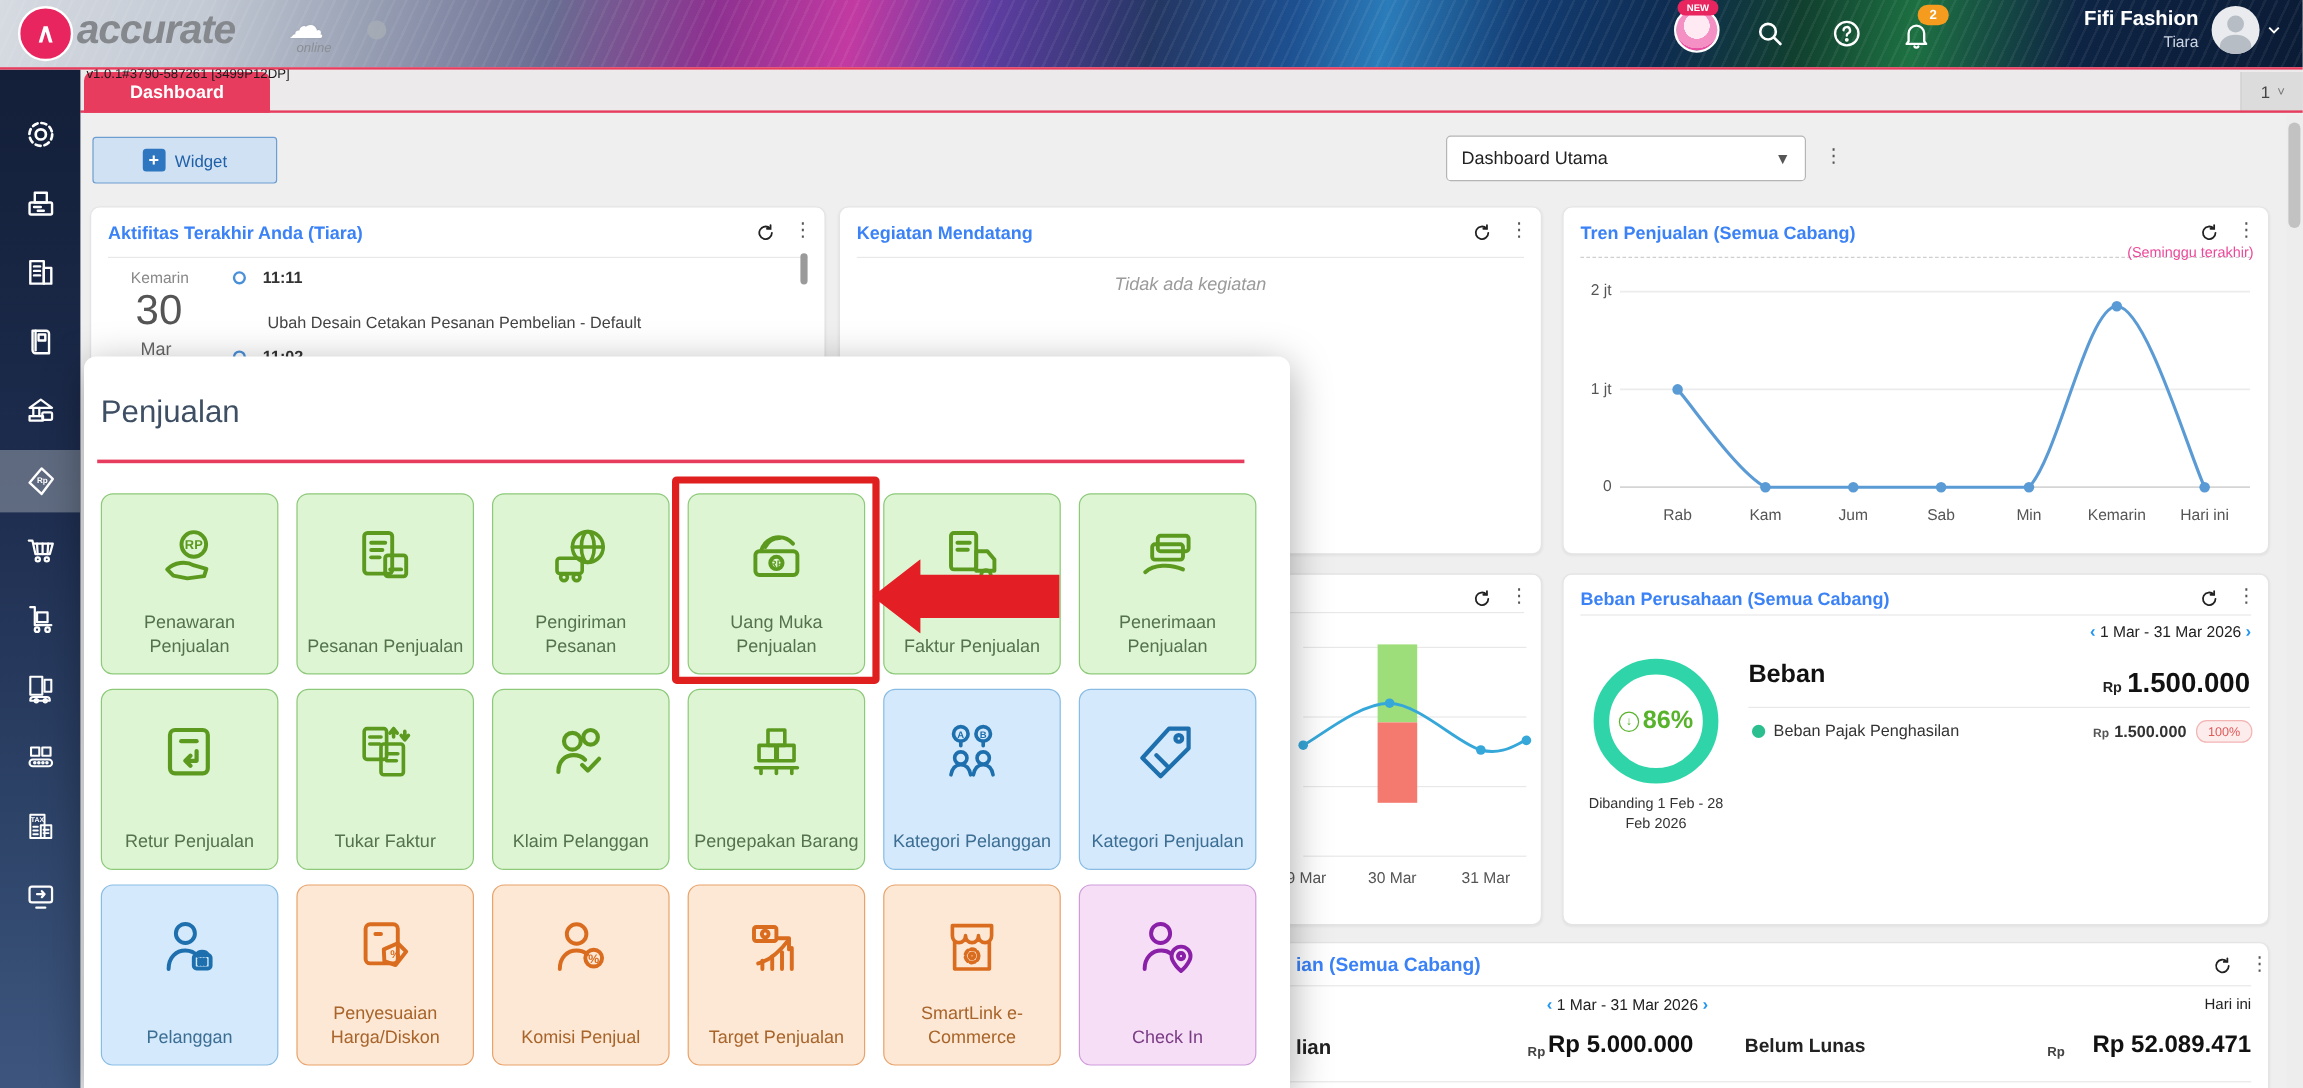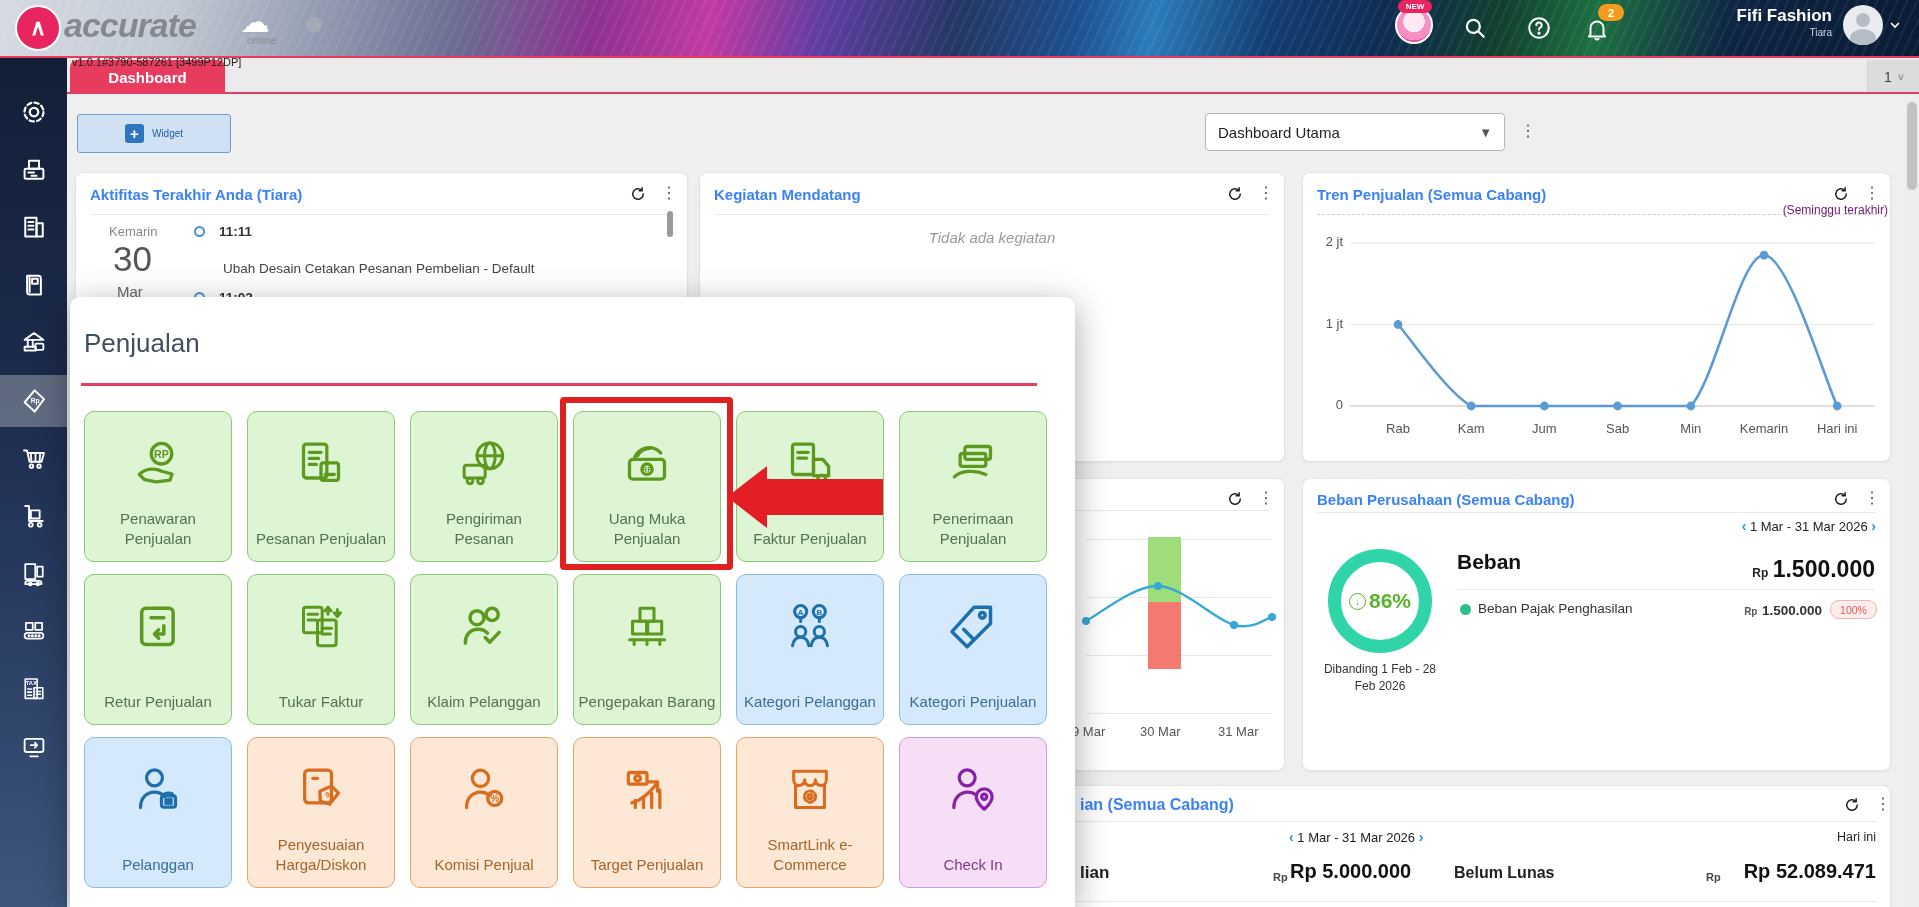--- a/index.html
+++ b/index.html
@@ -31,7 +31,7 @@
       background:radial-gradient(circle at 50% 40%,#ffe9f3 0 40%,#f590c4 41% 70%,#e94fa0 71% 100%);
       border:2px solid #fff;box-sizing:border-box}
   .user-name{right:87px;top:6px;font-size:17px;font-weight:bold;color:#fff;text-align:right}
-  .user-branch{right:87px;top:27px;font-size:10px;color:#cdd5e4;text-align:left}
+  .user-branch{right:87px;top:27px;font-size:13px;color:#cdd5e4;text-align:left}
   .avatar{left:1843px;top:5px;width:40px;height:40px;border-radius:50%;background:#e9ebee;overflow:hidden}
   .avatar .head{position:absolute;left:13px;top:8px;width:14px;height:14px;border-radius:50%;background:#b7bdc5}
   .avatar .torso{position:absolute;left:7px;top:24px;width:26px;height:18px;border-radius:50% 50% 0 0;background:#b7bdc5}

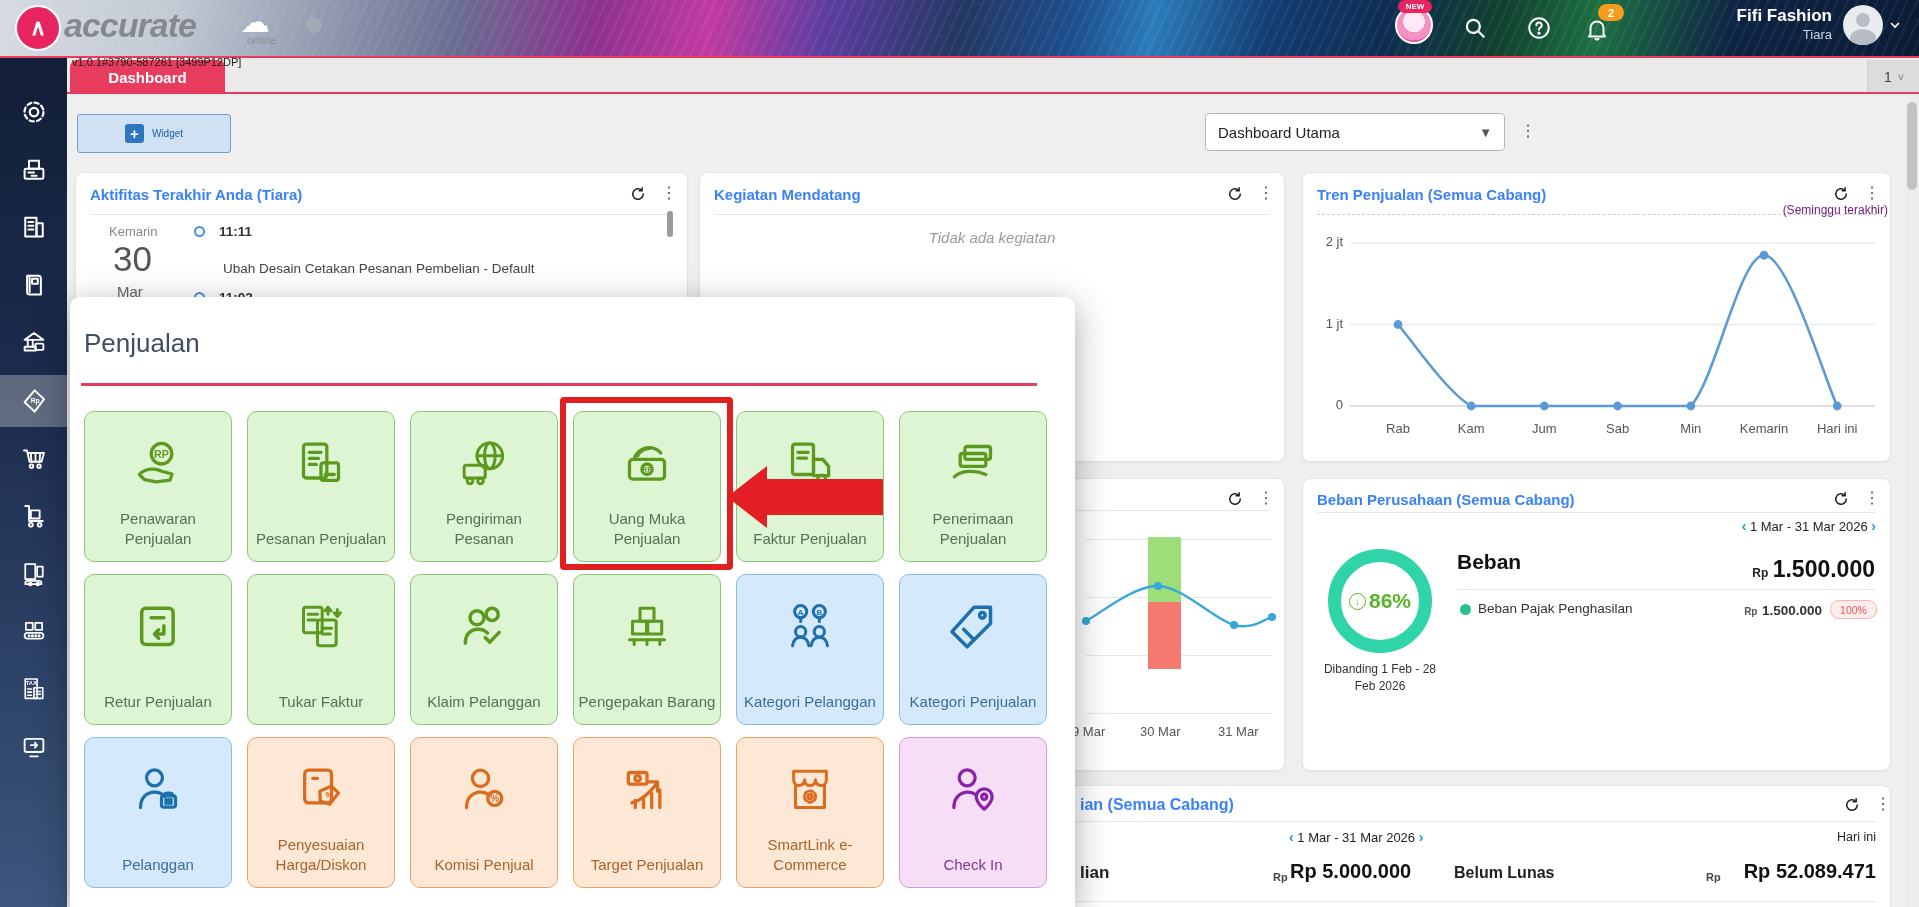--- a/index.html
+++ b/index.html
@@ -98,7 +98,7 @@
       border-radius:3px;display:flex;align-items:center;justify-content:center;gap:8px;cursor:pointer;z-index:5}
   #widget-btn .plus{width:19px;height:19px;background:#2f76c0;color:#fff;border-radius:3px;
       display:flex;align-items:center;justify-content:center;font-size:15px;font-weight:bold}
-  #widget-btn .lbl{font-size:10px;color:#2060a8}
+  #widget-btn .lbl{font-size:14px;color:#2060a8}
   #page-scroll{left:1905px;top:96px;width:14px;height:811px;background:#ededed;z-index:20}
   #page-scroll .thumb{position:absolute;left:2px;top:6px;width:10px;height:88px;background:#c2c2c2;border-radius:5px}
 

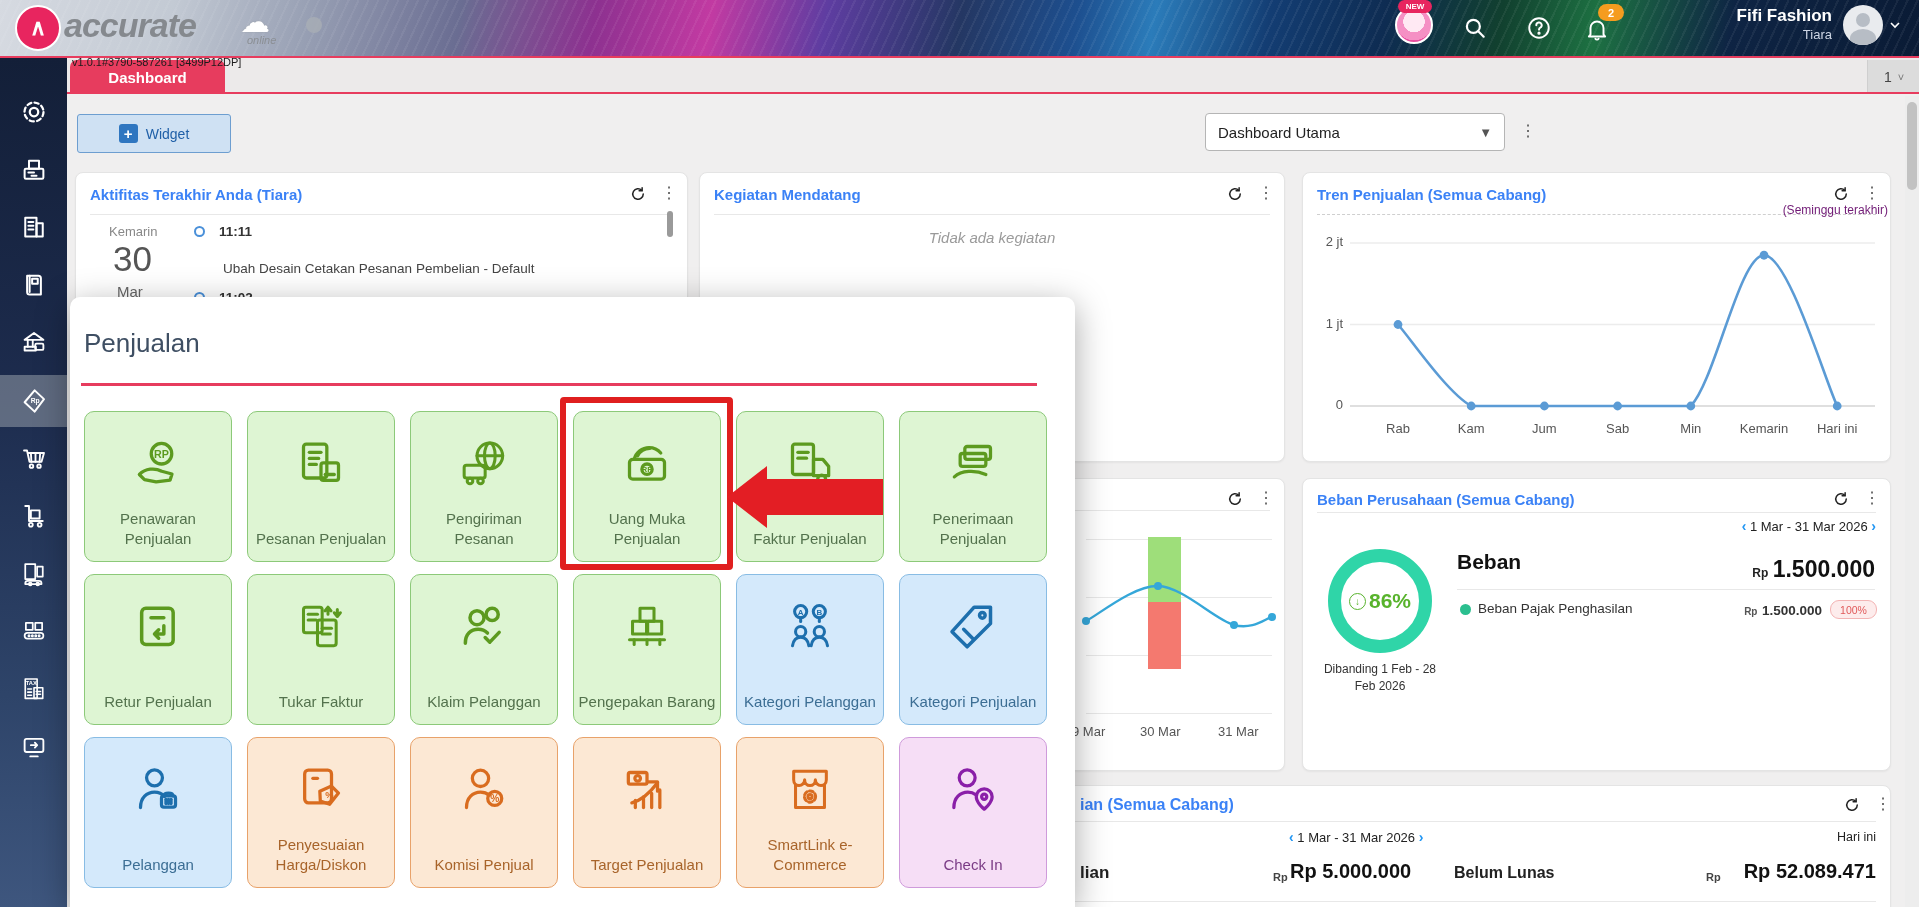--- a/index.html
+++ b/index.html
@@ -350,7 +350,7 @@
   </div>
   <div class="kebab" style="left:561px;top:11px">⋮</div>
   <div class="w-divider dashed" style="left:14px;top:41px;width:559px"></div>
-  <div class="abs" style="right:2px;top:30px;font-size:12px;color:#701a75">(Seminggu terakhir)</div>
+  <div class="abs" style="right:12px;top:30px;font-size:12px;color:#ec4899">(Seminggu terakhir)</div>
   <div id="tren-ylabels">
       <div class="y-label" style="left: 6px; top: 61px;">2 jt</div>
       <div class="y-label" style="left: 6px; top: 142.5px;">1 jt</div>

